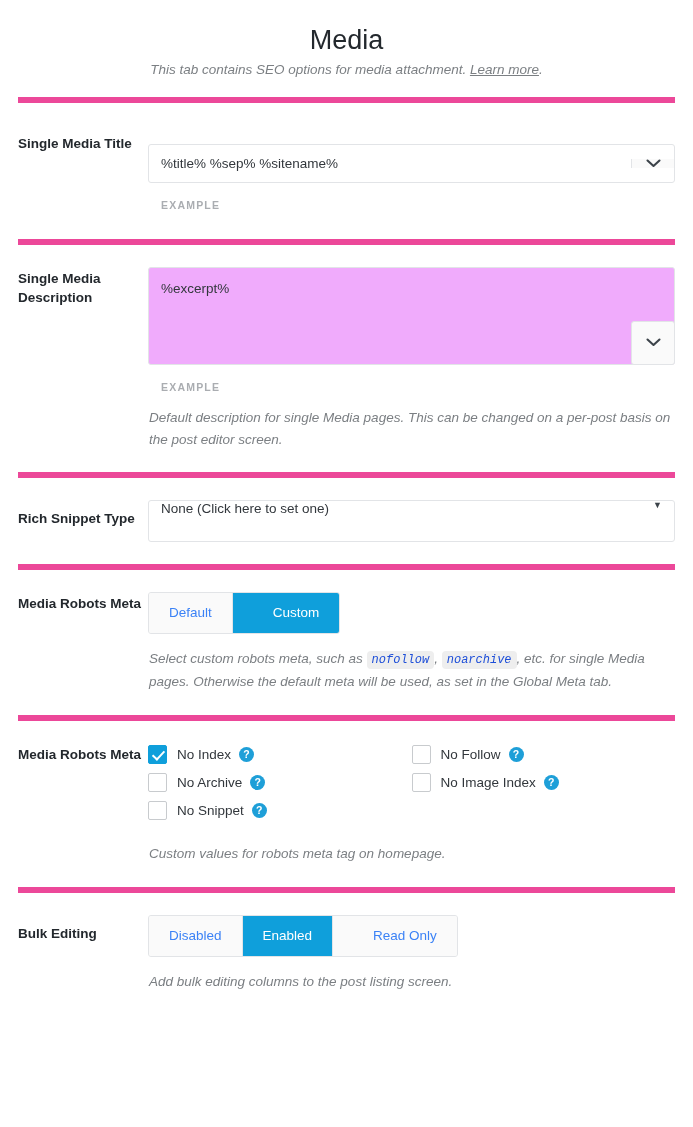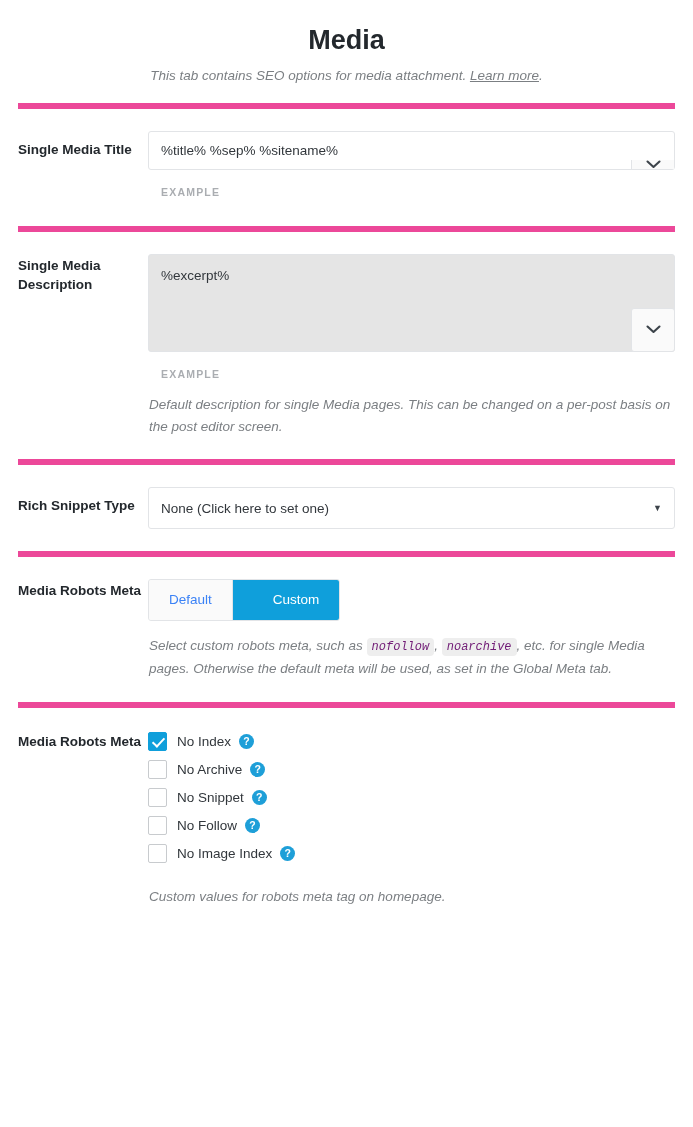--- a/index.html
+++ b/index.html
@@ -19,9 +19,9 @@
   .header { padding: 24px 18px 16px; text-align: center; }
   .header-title {
     font-size: 27px;
-    font-weight: 700;
+    font-weight: 400;
     color: #23282d;
-    margin: 0 0 10px 0;
+    margin: 0 0 4px 0;
     line-height: 1.2;
   }
   .header-desc {

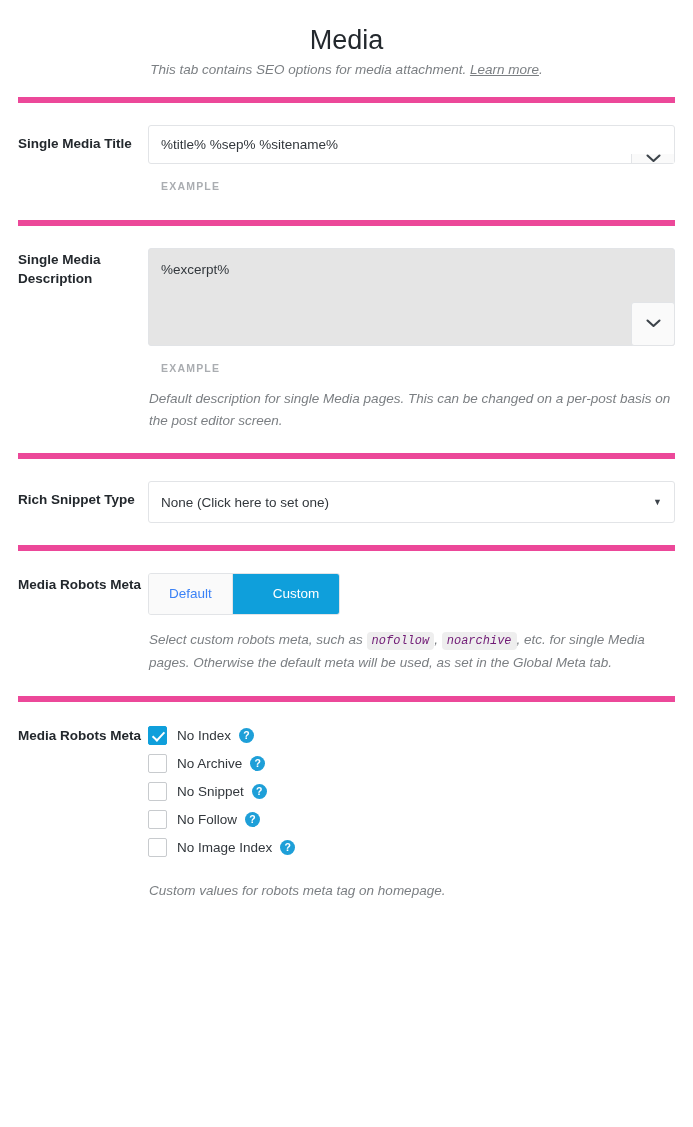--- a/index.html
+++ b/index.html
@@ -64,7 +64,8 @@
     background: #fff;
     border-radius: 3px;
     display: flex;
-    align-items: flex-end;
+    align-items: center;
+    margin-top: 19px;
   }
   .text-input {
     flex: 1 1 auto;

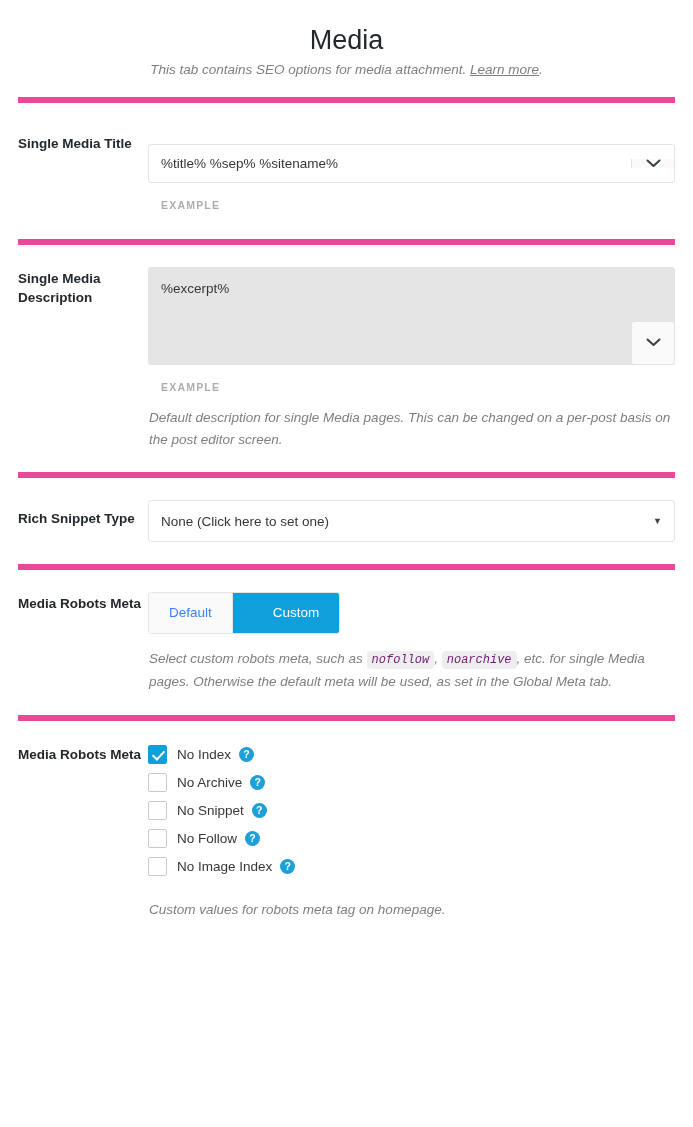--- a/index.html
+++ b/index.html
@@ -94,7 +94,7 @@
   .textarea-wrap {
     position: relative;
     border: 1px solid #e2e4e7;
-    background: #e5e5e5;
+    background: #f0abfc;
     border-radius: 3px;
     height: 98px;
   }

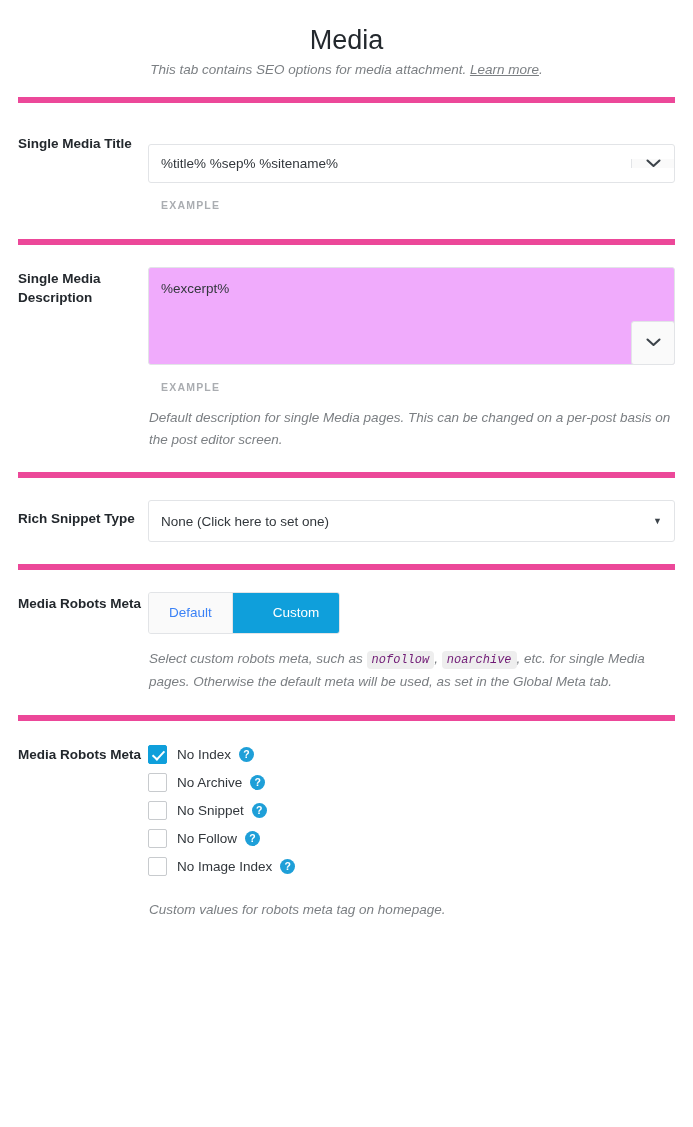--- a/index.html
+++ b/index.html
@@ -131,7 +131,6 @@
     border-radius: 3px;
     height: 42px;
     display: flex;
-    align-items: center;
     padding: 0 12px;
     cursor: pointer;
   }

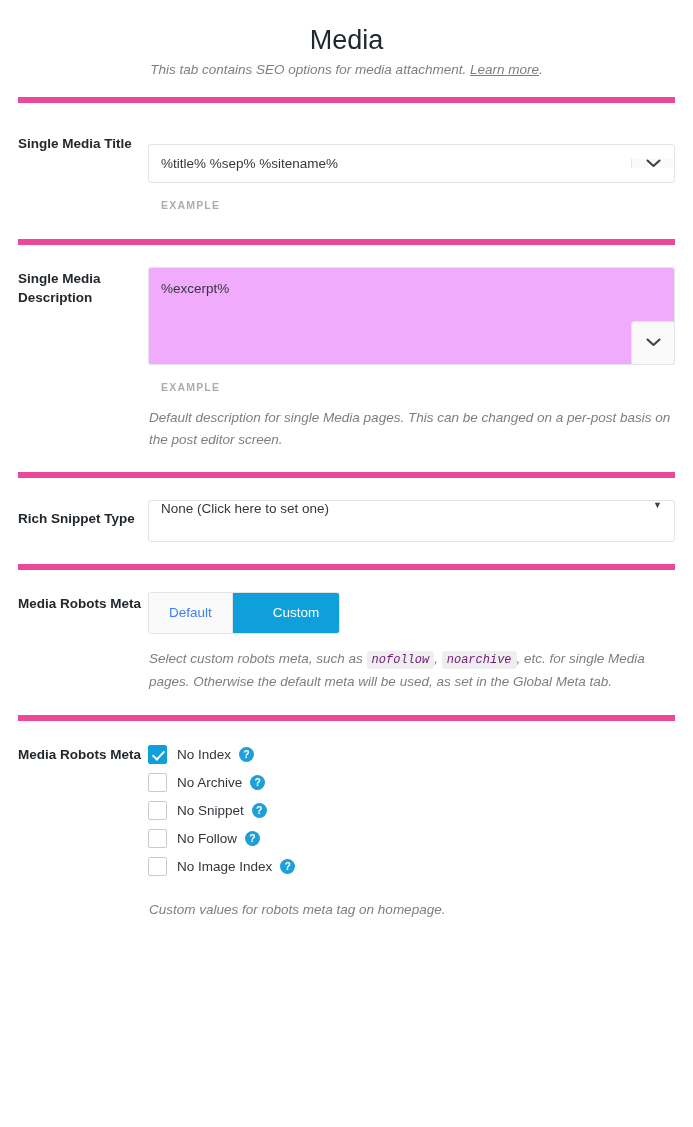--- a/index.html
+++ b/index.html
@@ -181,7 +181,7 @@
     font-style: italic;
     font-size: 12px;
     background: #eeeeee;
-    color: #701a75;
+    color: #1d4ed8;
     padding: 2px 5px;
     border-radius: 4px;
   }

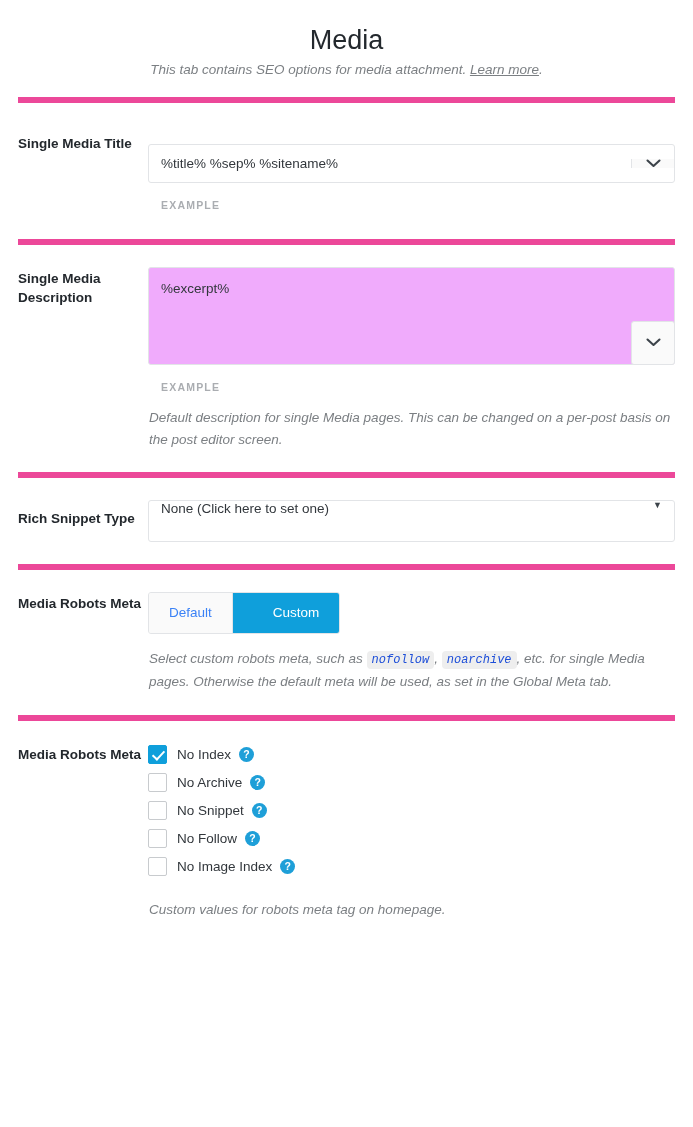--- a/index.html
+++ b/index.html
@@ -218,7 +218,6 @@
     display: flex;
     flex-wrap: wrap;
     padding-top: 2px;
-    flex-direction: column;
   }
   .cb-col { width: 50%; }
   .cb-item {

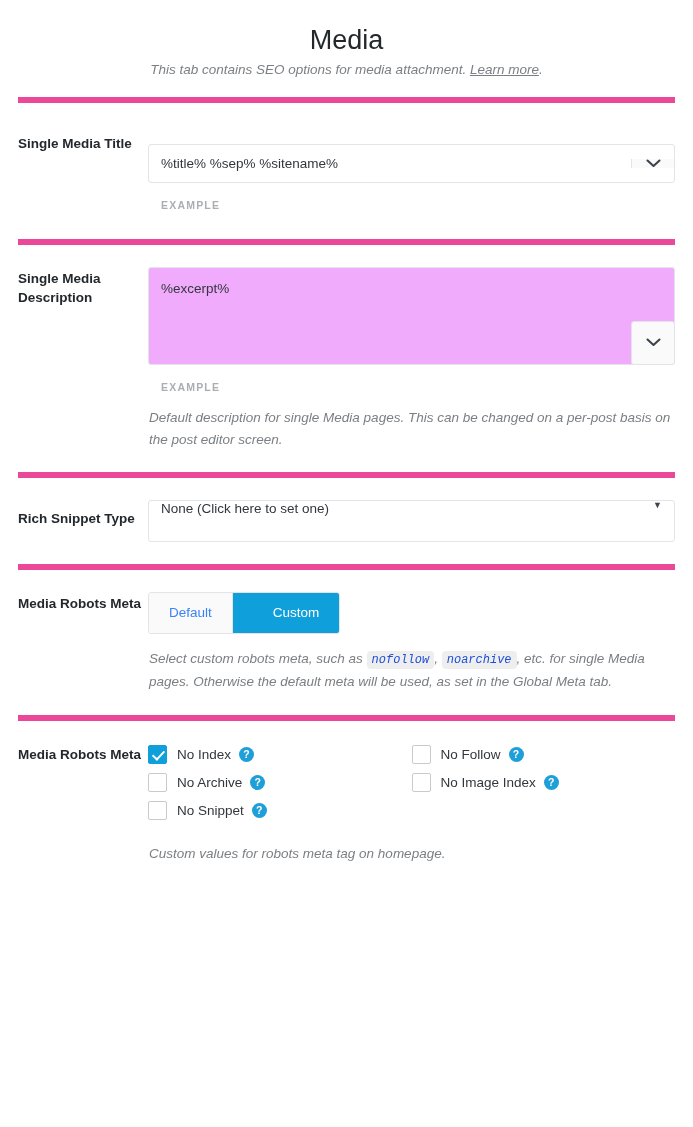--- a/index.html
+++ b/index.html
@@ -368,6 +368,17 @@
     </div>
   </div>
 
+  <div class="row">
+    <div class="row-label">Bulk Editing</div>
+    <div class="row-field">
+      <div class="toggle-group">
+        <button class="toggle-btn">Disabled</button>
+        <button class="toggle-btn active">Enabled</button>
+        <button class="toggle-btn">Read Only</button>
+      </div>
+      <div class="help">Add bulk editing columns to the post listing screen.</div>
+    </div>
+  </div>
 
 </div>
 

